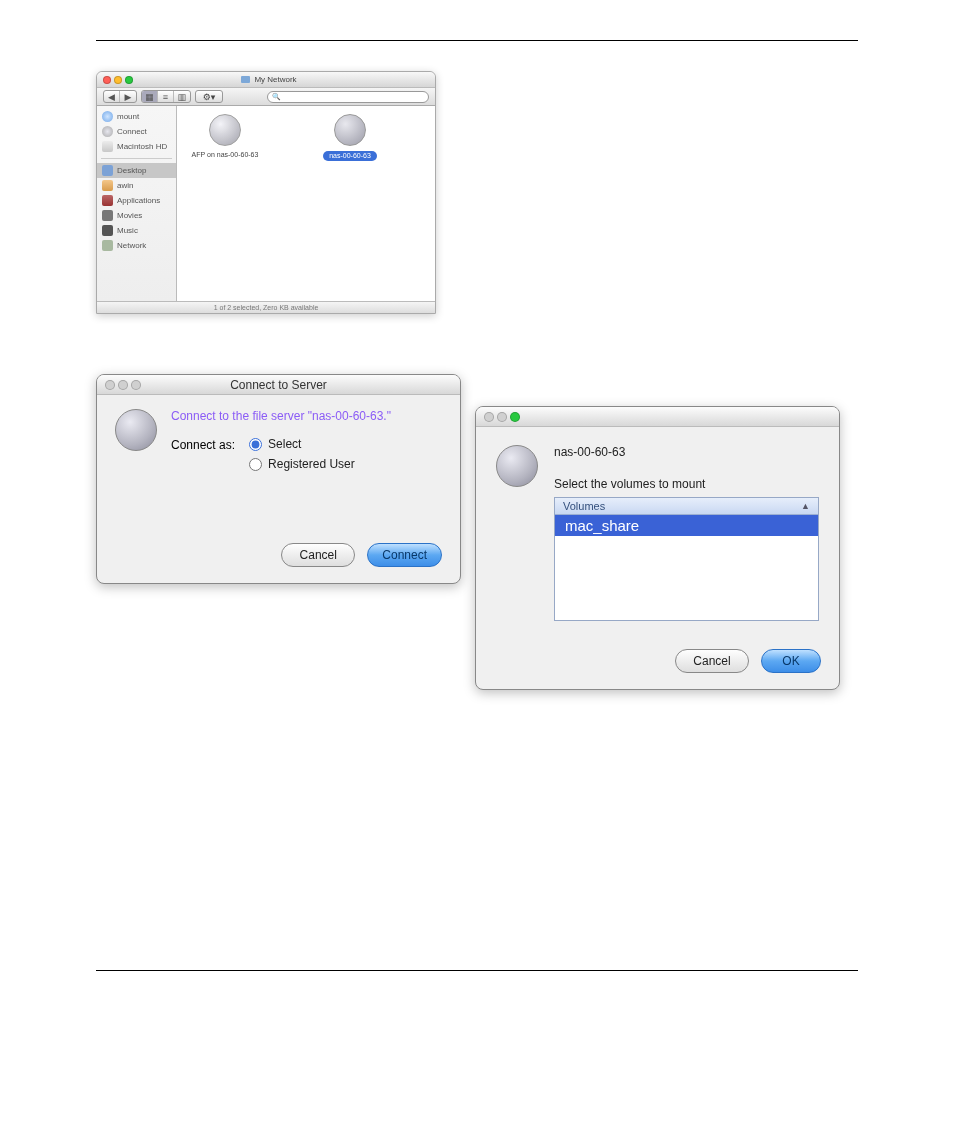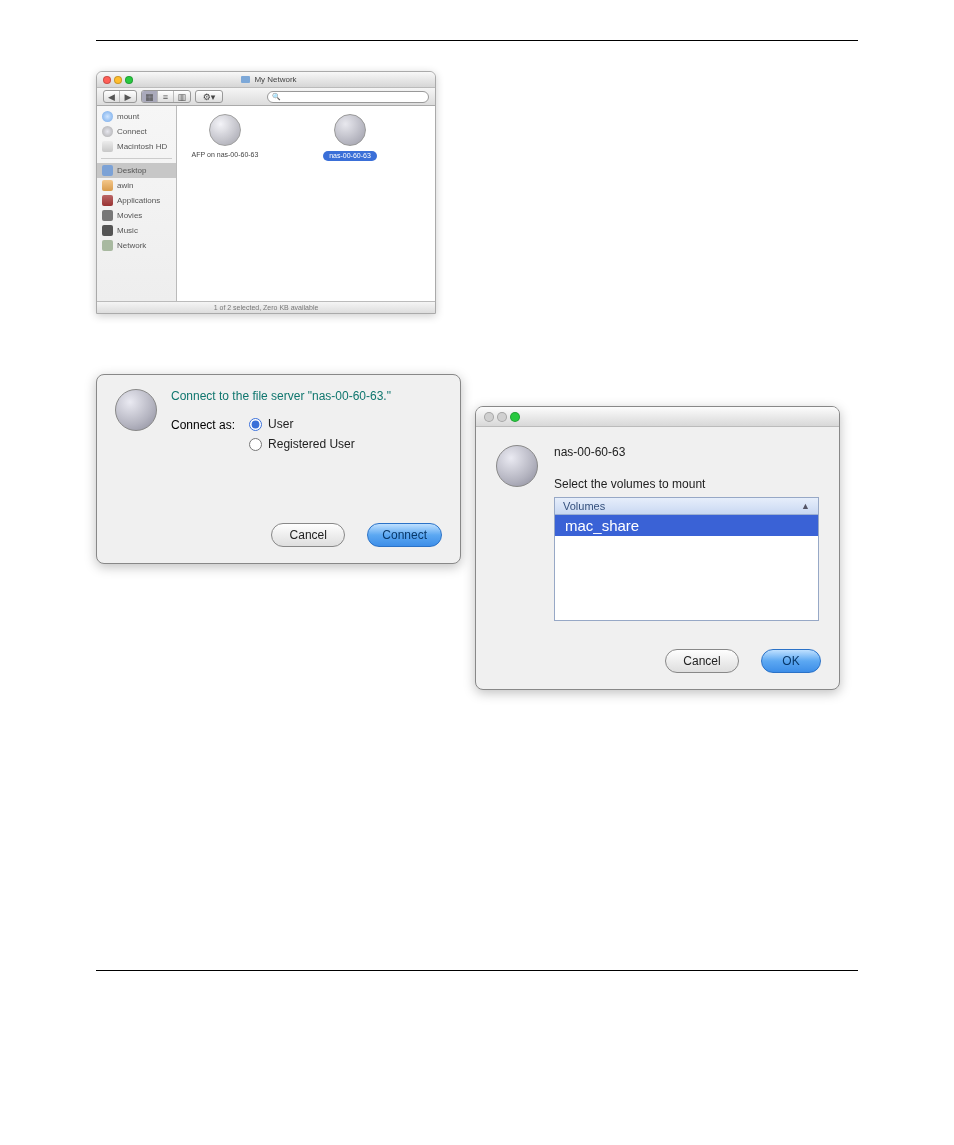--- a/index.html
+++ b/index.html
@@ -157,6 +157,15 @@
   <div class="dialogs-row">
 
     <div class="dialog" style="width:365px">
+      <div class="dlg-titlebar">
+        <div class="traffic">
+          <span class="tbtn inactive"></span>
+          <span class="tbtn inactive"></span>
+          <span class="tbtn inactive"></span>
+        </div>
+        <div class="dlg-title">Connect to Server</div>
+        <span style="width:36px"></span>
+      </div>
       <div class="dlg-body">
         <div class="dlg-icon">
             <div class="dlg-globe"></div>

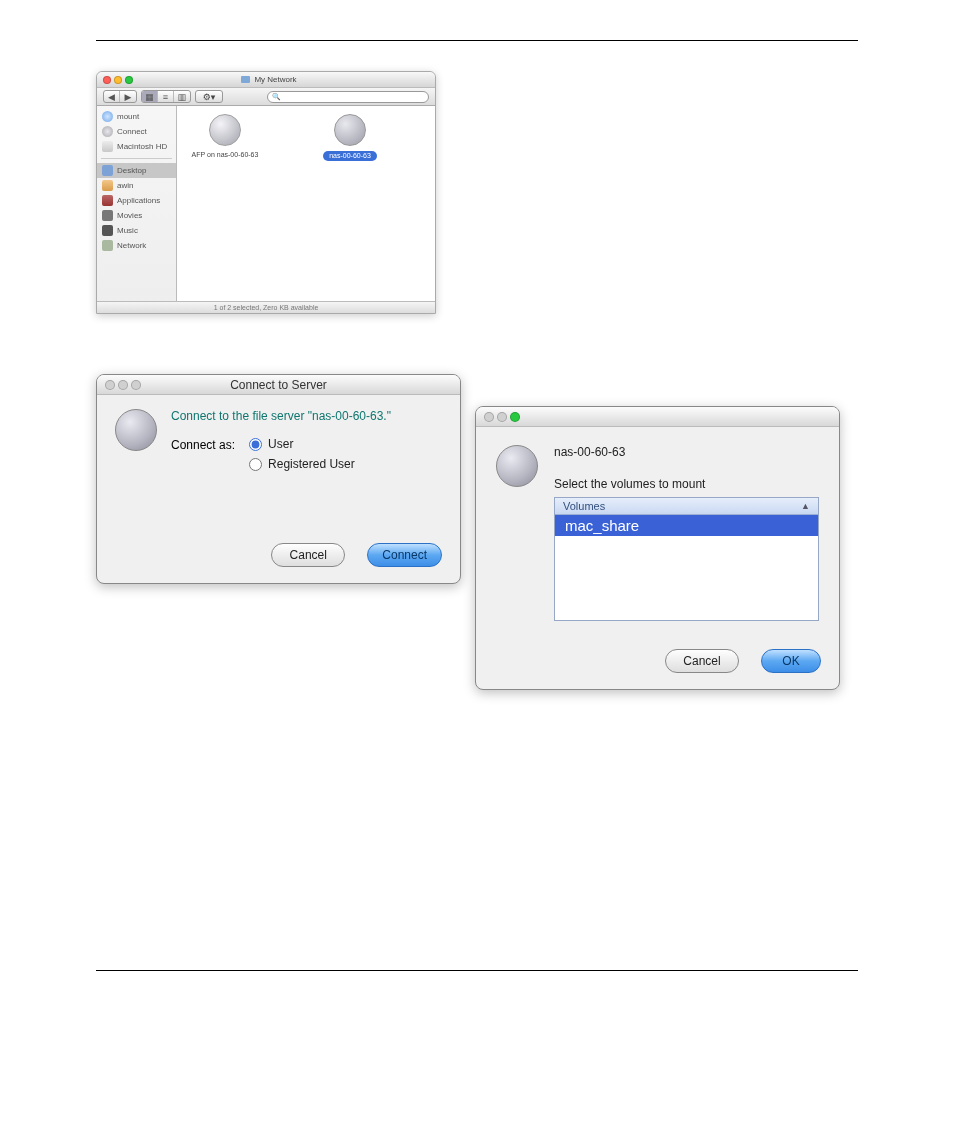--- a/index.html
+++ b/index.html
@@ -48,7 +48,7 @@
   .dlg-body{padding:14px 18px;display:flex;gap:14px;}
   .dlg-icon{flex-shrink:0;}
   .dlg-globe{width:42px;height:42px;border-radius:50%;background:radial-gradient(circle at 35% 30%,#eaeaf2,#b4b4c0 60%,#8a8a9a);border:1px solid #888;}
-  .dlg-text p{margin-bottom:14px;color:#0f766e;font-size:12px;}
+  .dlg-text p{margin-bottom:14px;color:#8b5cf6;font-size:12px;}
   .radio-row{display:flex;align-items:center;gap:6px;margin-bottom:6px;font-size:12px;color:#222;}
   .radio-row input{width:13px;height:13px;accent-color:#3a6fd8;}
   .radio-stack{margin-left:0;}

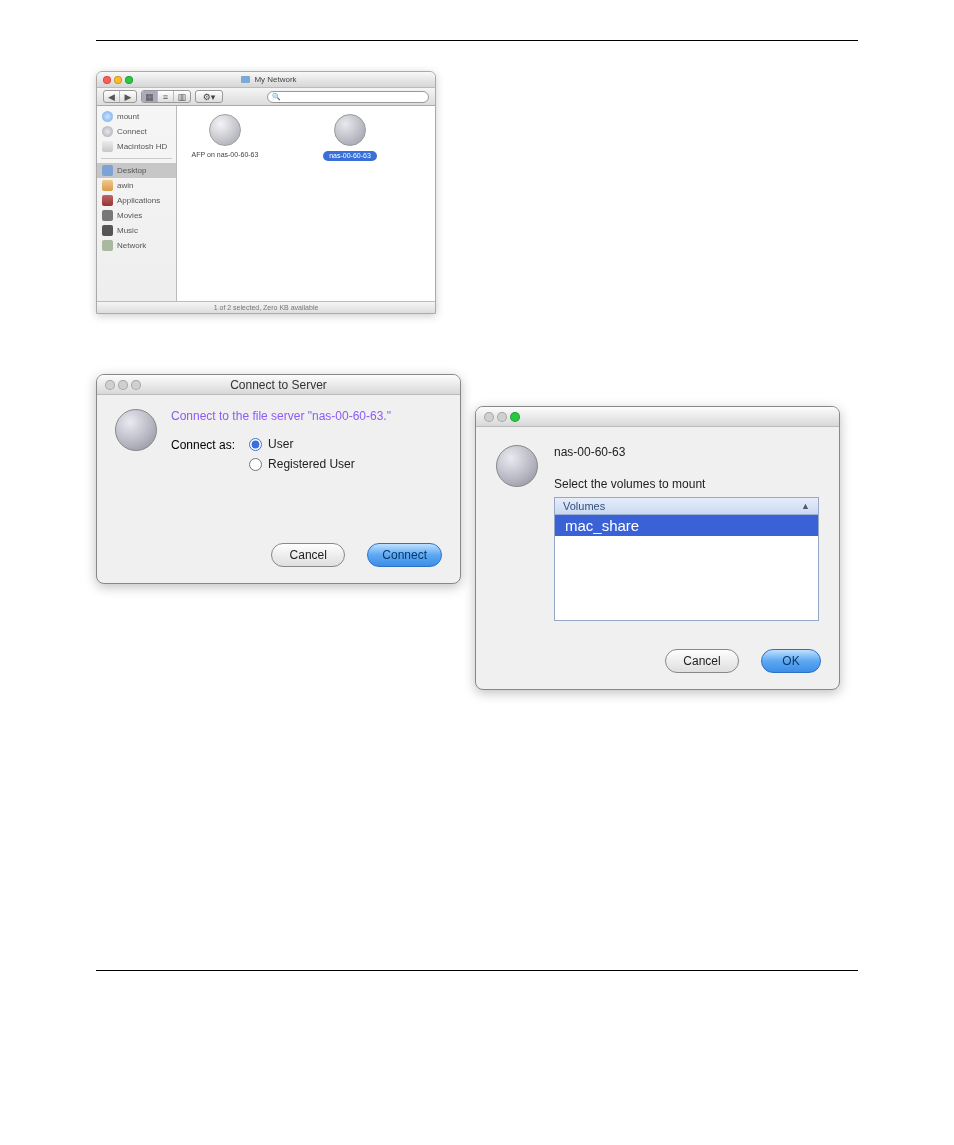--- a/index.html
+++ b/index.html
@@ -177,7 +177,7 @@
             <div class="radio-stack">
               <label class="radio-row">
                 <input type="radio" name="ca" checked="" style="">
-                <span>User</span>
+                <span>Select</span>
               </label>
               <label class="radio-row">
                 <input type="radio" name="ca" style="">

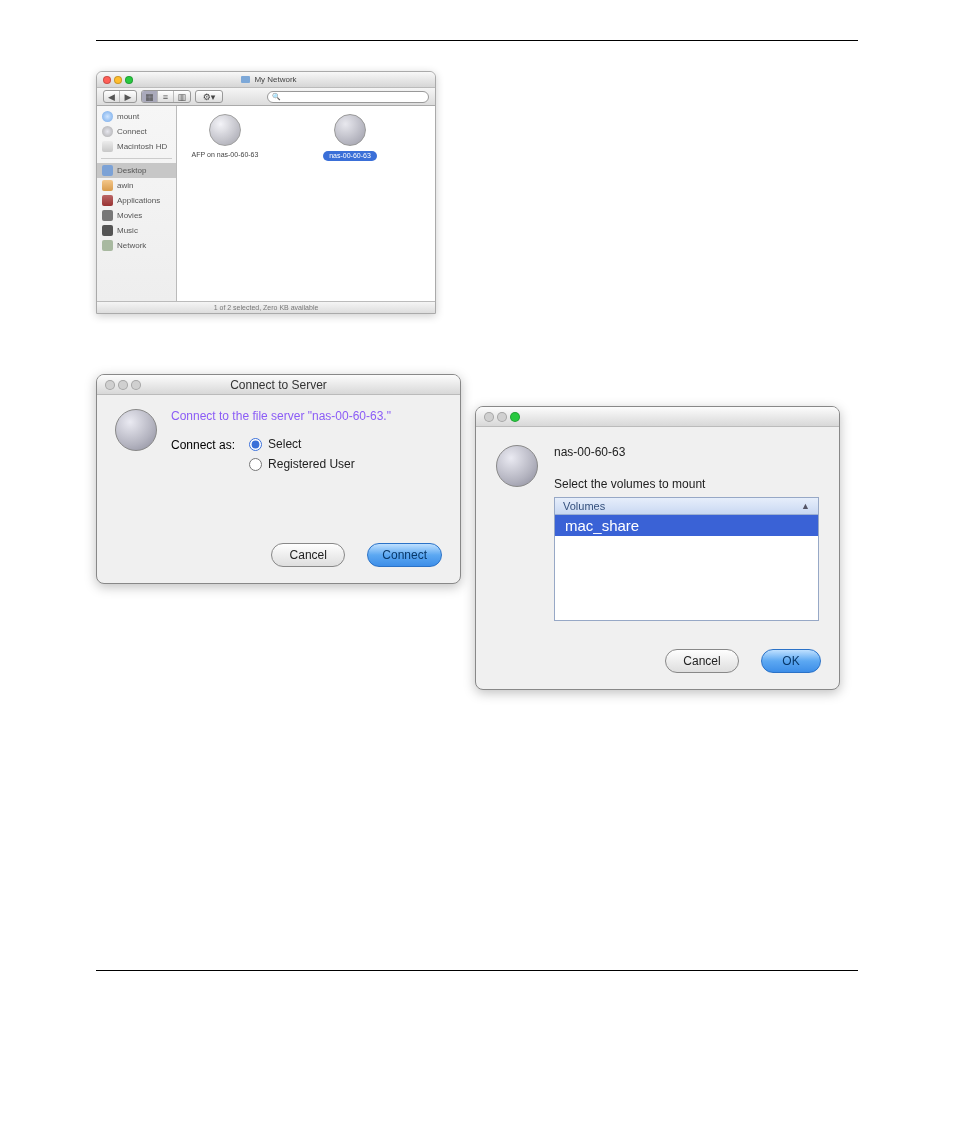--- a/index.html
+++ b/index.html
@@ -52,7 +52,7 @@
   .radio-row{display:flex;align-items:center;gap:6px;margin-bottom:6px;font-size:12px;color:#222;}
   .radio-row input{width:13px;height:13px;accent-color:#3a6fd8;}
   .radio-stack{margin-left:0;}
-  .dlg-buttons{display:flex;justify-content:flex-end;gap:22px;padding:0 18px 16px;}
+  .dlg-buttons{display:flex;justify-content:flex-end;gap:12px;padding:0 18px 16px;}
   .mac-btn{min-width:74px;height:24px;border:1px solid #888;border-radius:12px;background:linear-gradient(#fefefe,#dedede);color:#222;font-size:12px;cursor:pointer;padding:0 14px;}
   .mac-btn.primary{background:linear-gradient(#bfe0ff,#5ca8f2 50%,#3d8ee8);border-color:#2b72c7;color:#093869;font-weight:500;}
 

